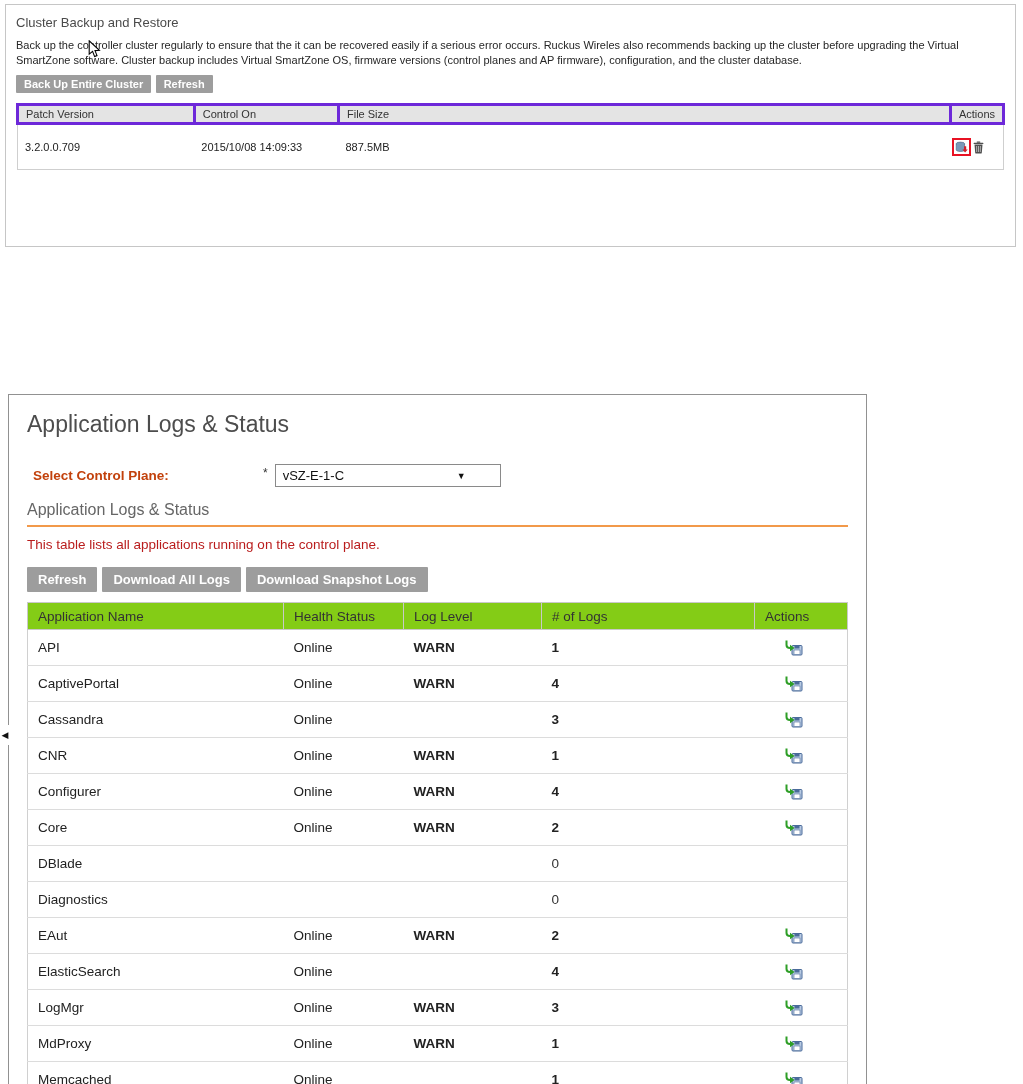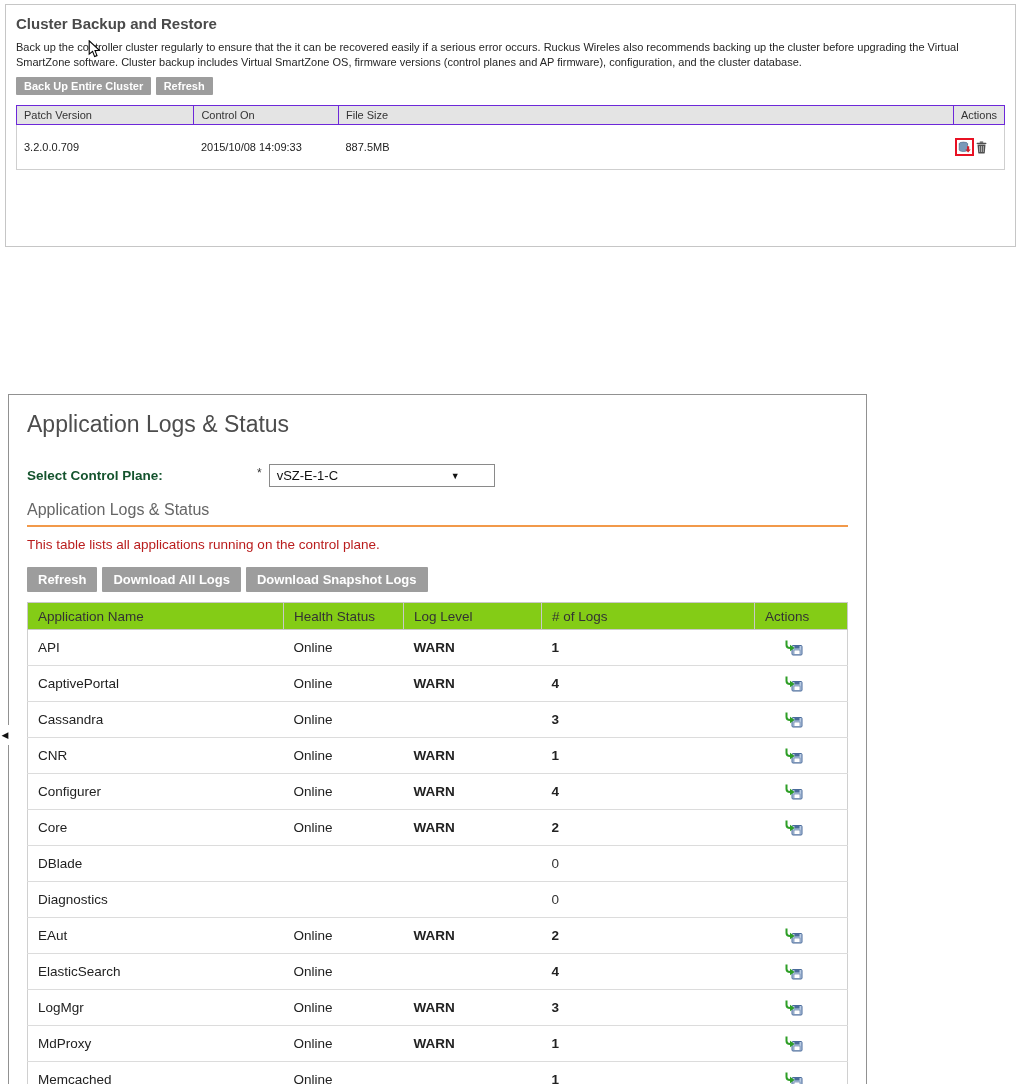--- a/index.html
+++ b/index.html
@@ -19,7 +19,7 @@
   }
 
   
-  .panel-title { font-size:15px; font-weight:bold; color:#4a4a4a; margin:2px 0 8px; }
+  .panel-title { font-size:13px; font-weight:normal; color:#4a4a4a; margin:2px 0 8px; }
   .small-desc { font-size:11px; color:#262626; line-height:1.32; margin-bottom:7px; }
   .gray-btn {
     background:#9d9d9d; color:#fff; font-weight:bold; border:none;

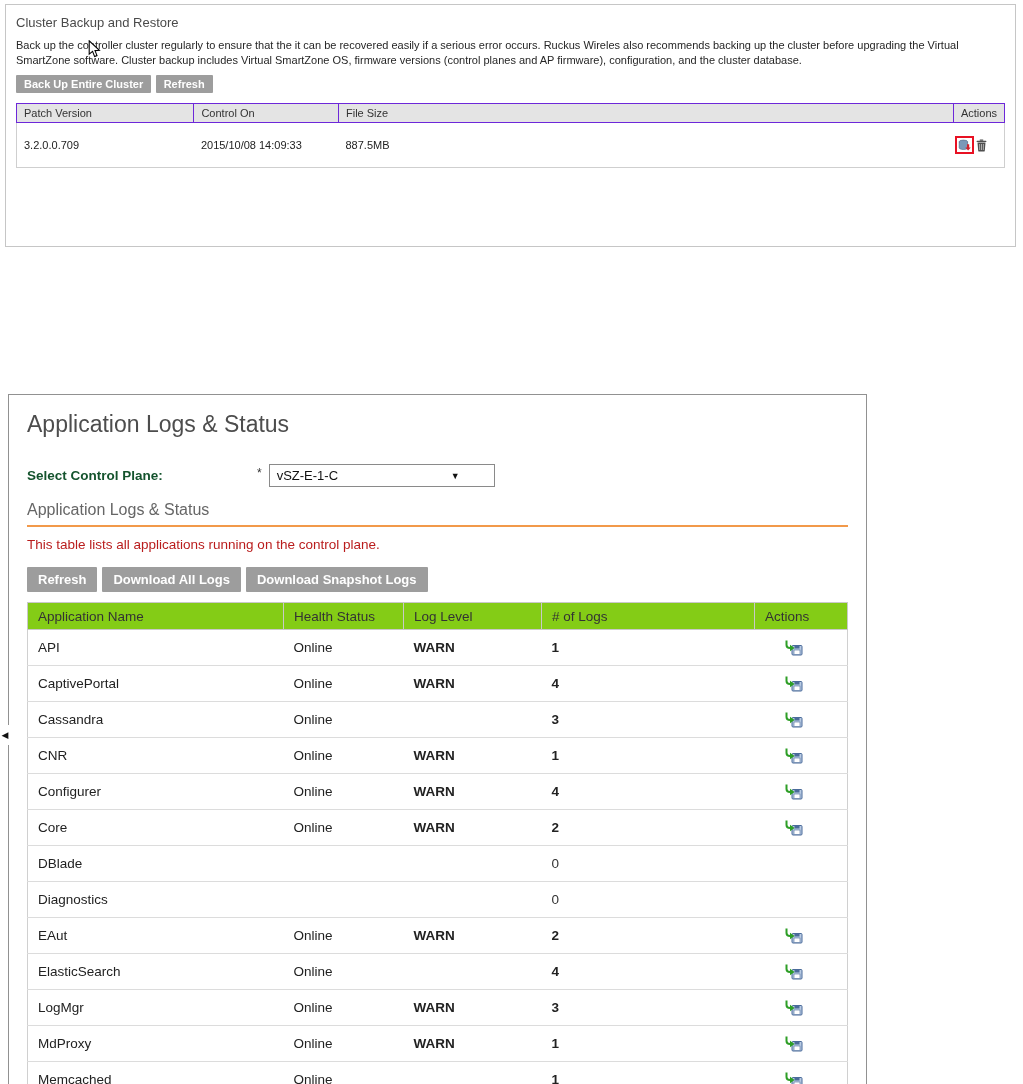--- a/index.html
+++ b/index.html
@@ -32,7 +32,7 @@
   table.data-table { width:100%; border-collapse:collapse; }
   .sm-table { font-size:11px; margin-top:2px; border:1px solid #cfcfcf; }
   .sm-table th {
-    background:#e4e4e4; border:1px solid #6d28d9; font-weight:normal;
+    background:#e4e4e4; border:3px solid #6d28d9; font-weight:normal;
     text-align:left; padding:0 7px; height:19px; color:#333;
   }
   .sm-table td { height:24px; padding:16px 7px; color:#222; }

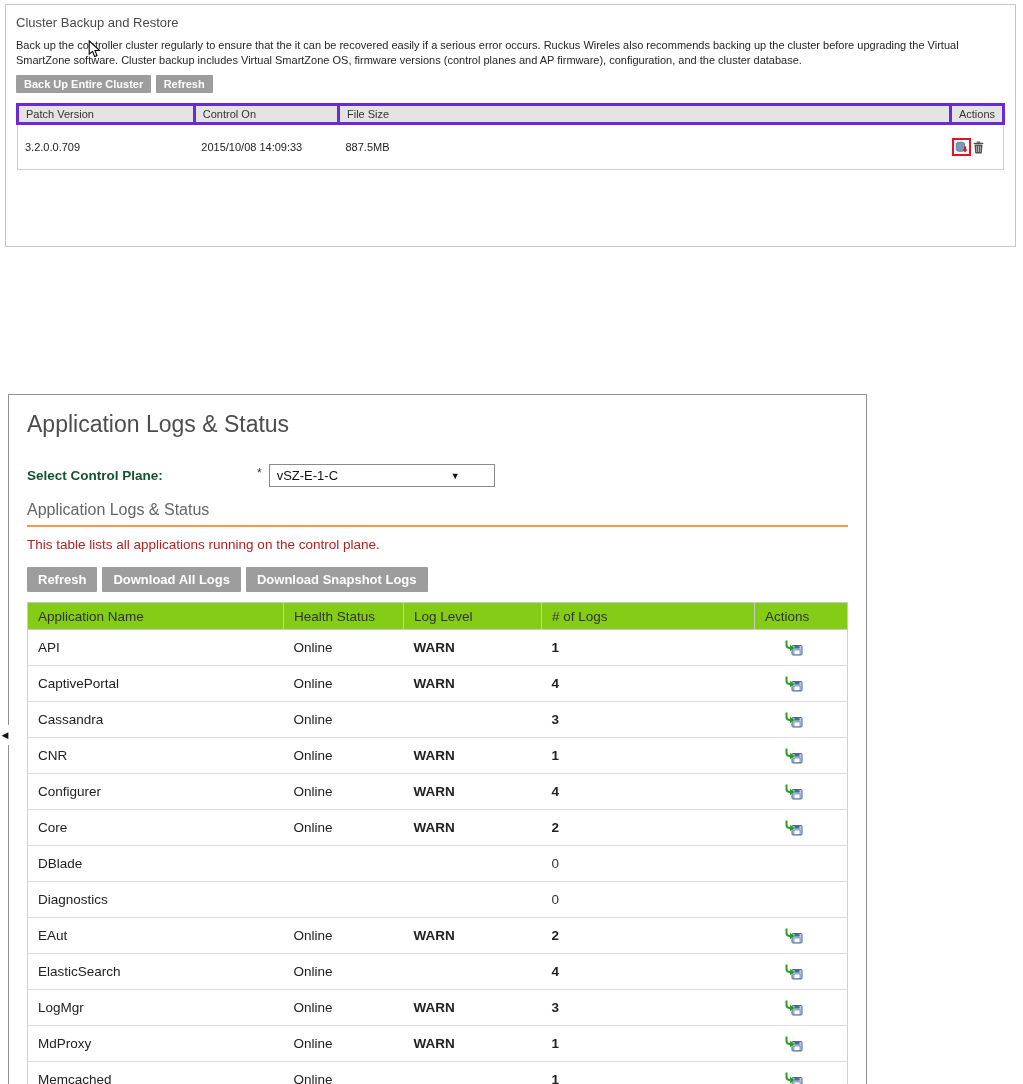--- a/index.html
+++ b/index.html
@@ -49,7 +49,7 @@
   
   .app-title { font-size:23px; font-weight:normal; color:#4d4d4d; margin:2px 0 0; }
   .control-row { display:flex; align-items:center; margin:26px 0 14px; }
-  .control-label { font-size:13.5px; font-weight:bold; color:#14532d; width:230px; }
+  .control-label { font-size:13.5px; font-weight:bold; color:#c2410c; width:230px;margin-left:6px; }
   .required { font-size:12px; color:#333; margin-right:7px; position:relative; top:-3px; }
   .select-box {
     width:226px; height:23px; border:1px solid #8a8a8a; background:#fff;

